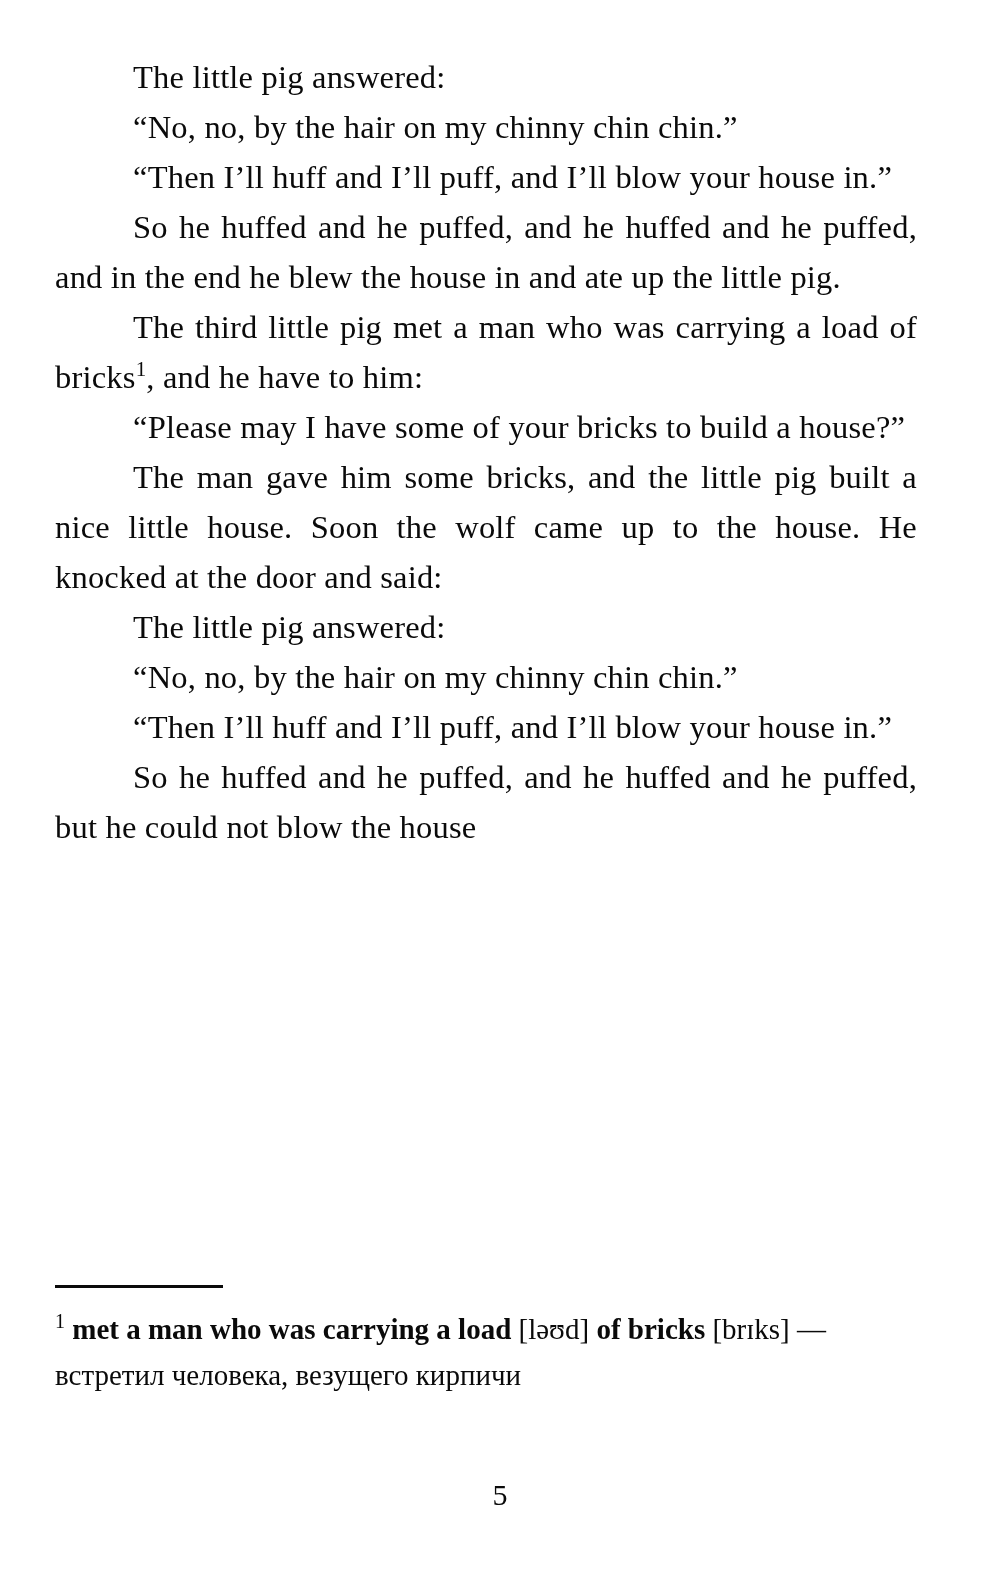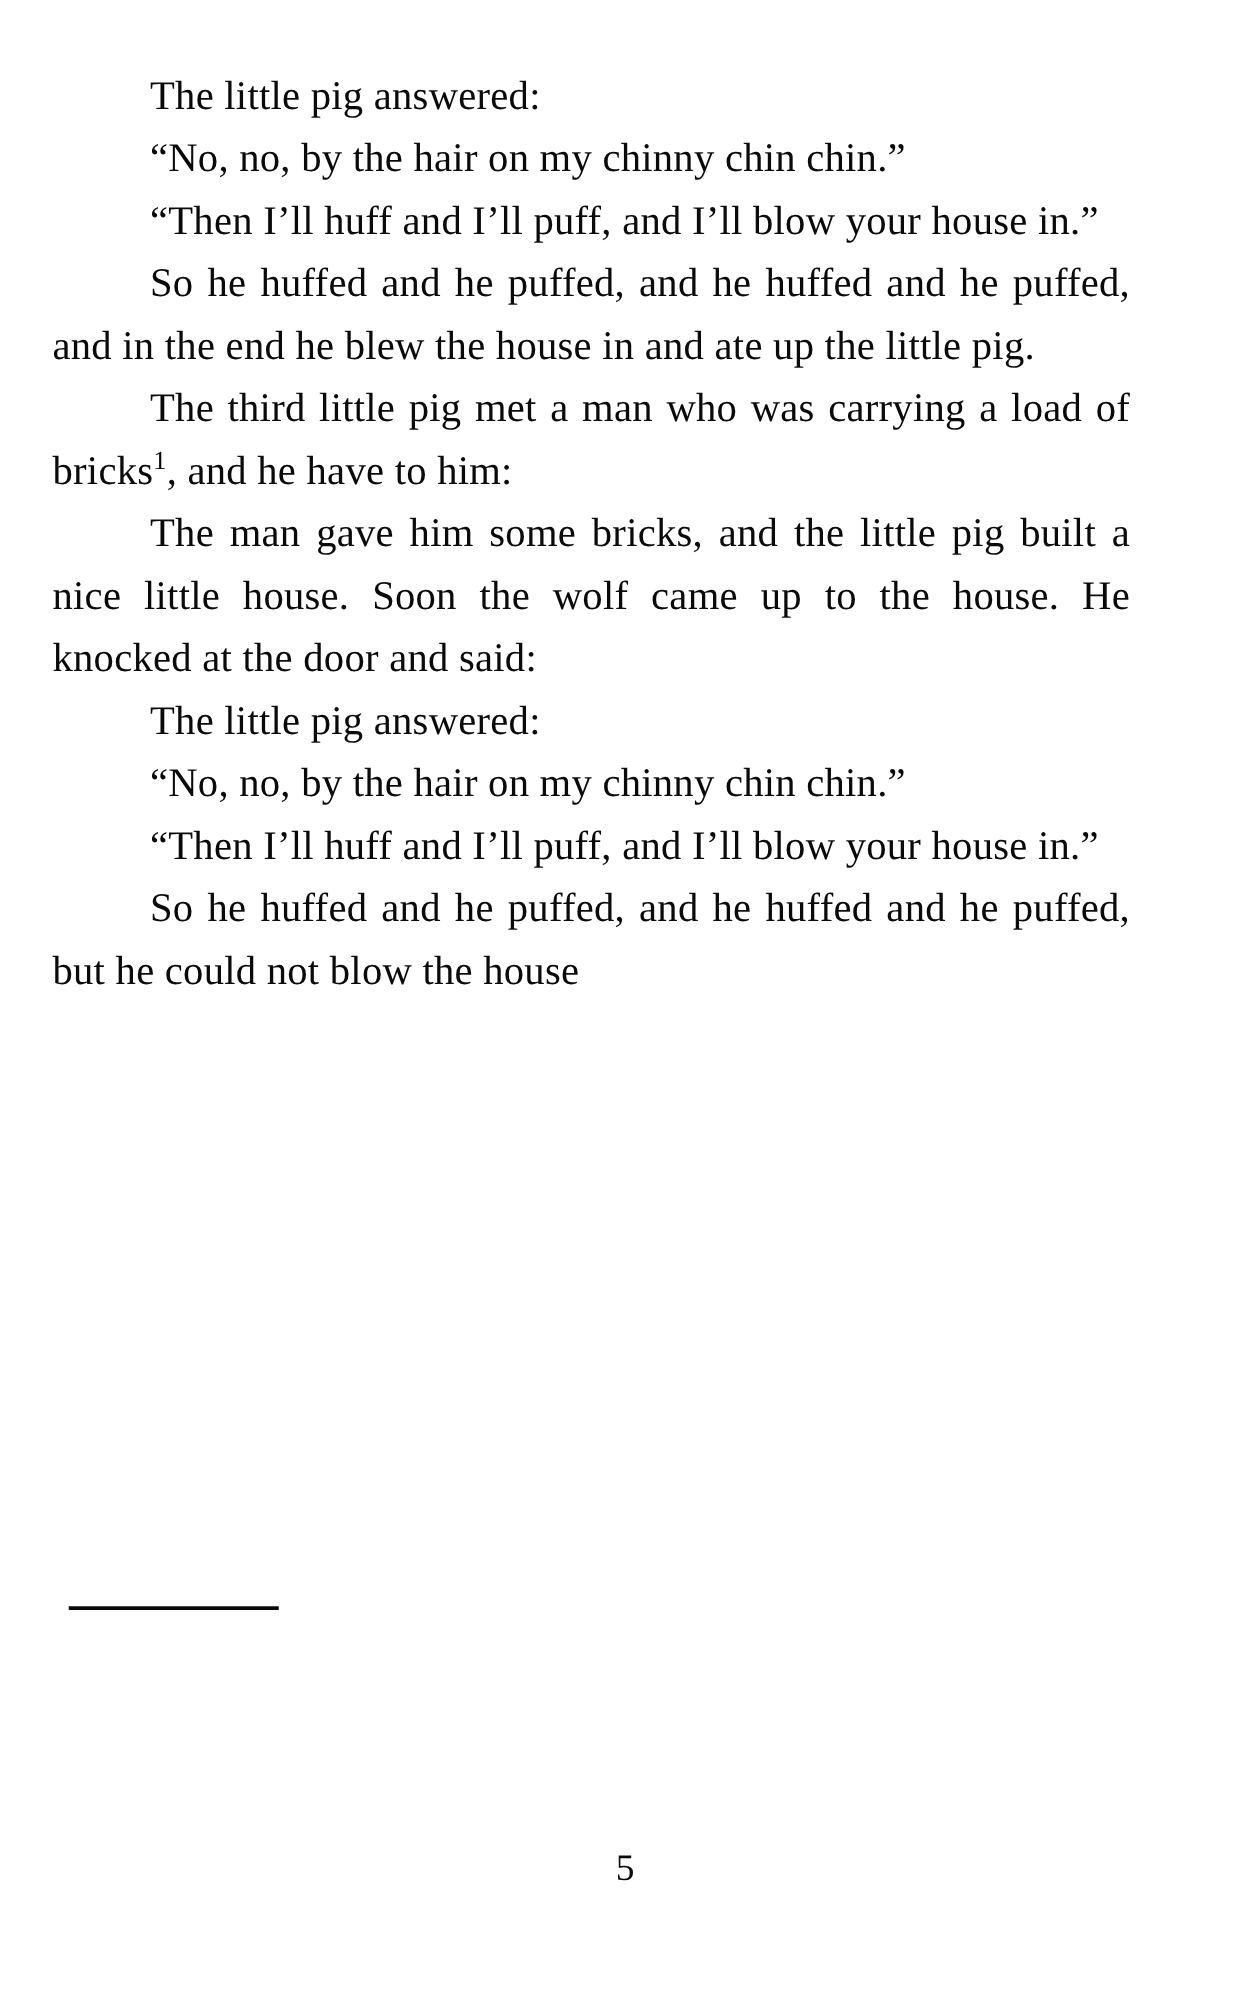--- a/index.html
+++ b/index.html
@@ -19,7 +19,7 @@
   }
   .body-text {
     position: absolute;
-    left: 42px;
+    left: 55px;
     top: 52px;
     width: 862px;
   }

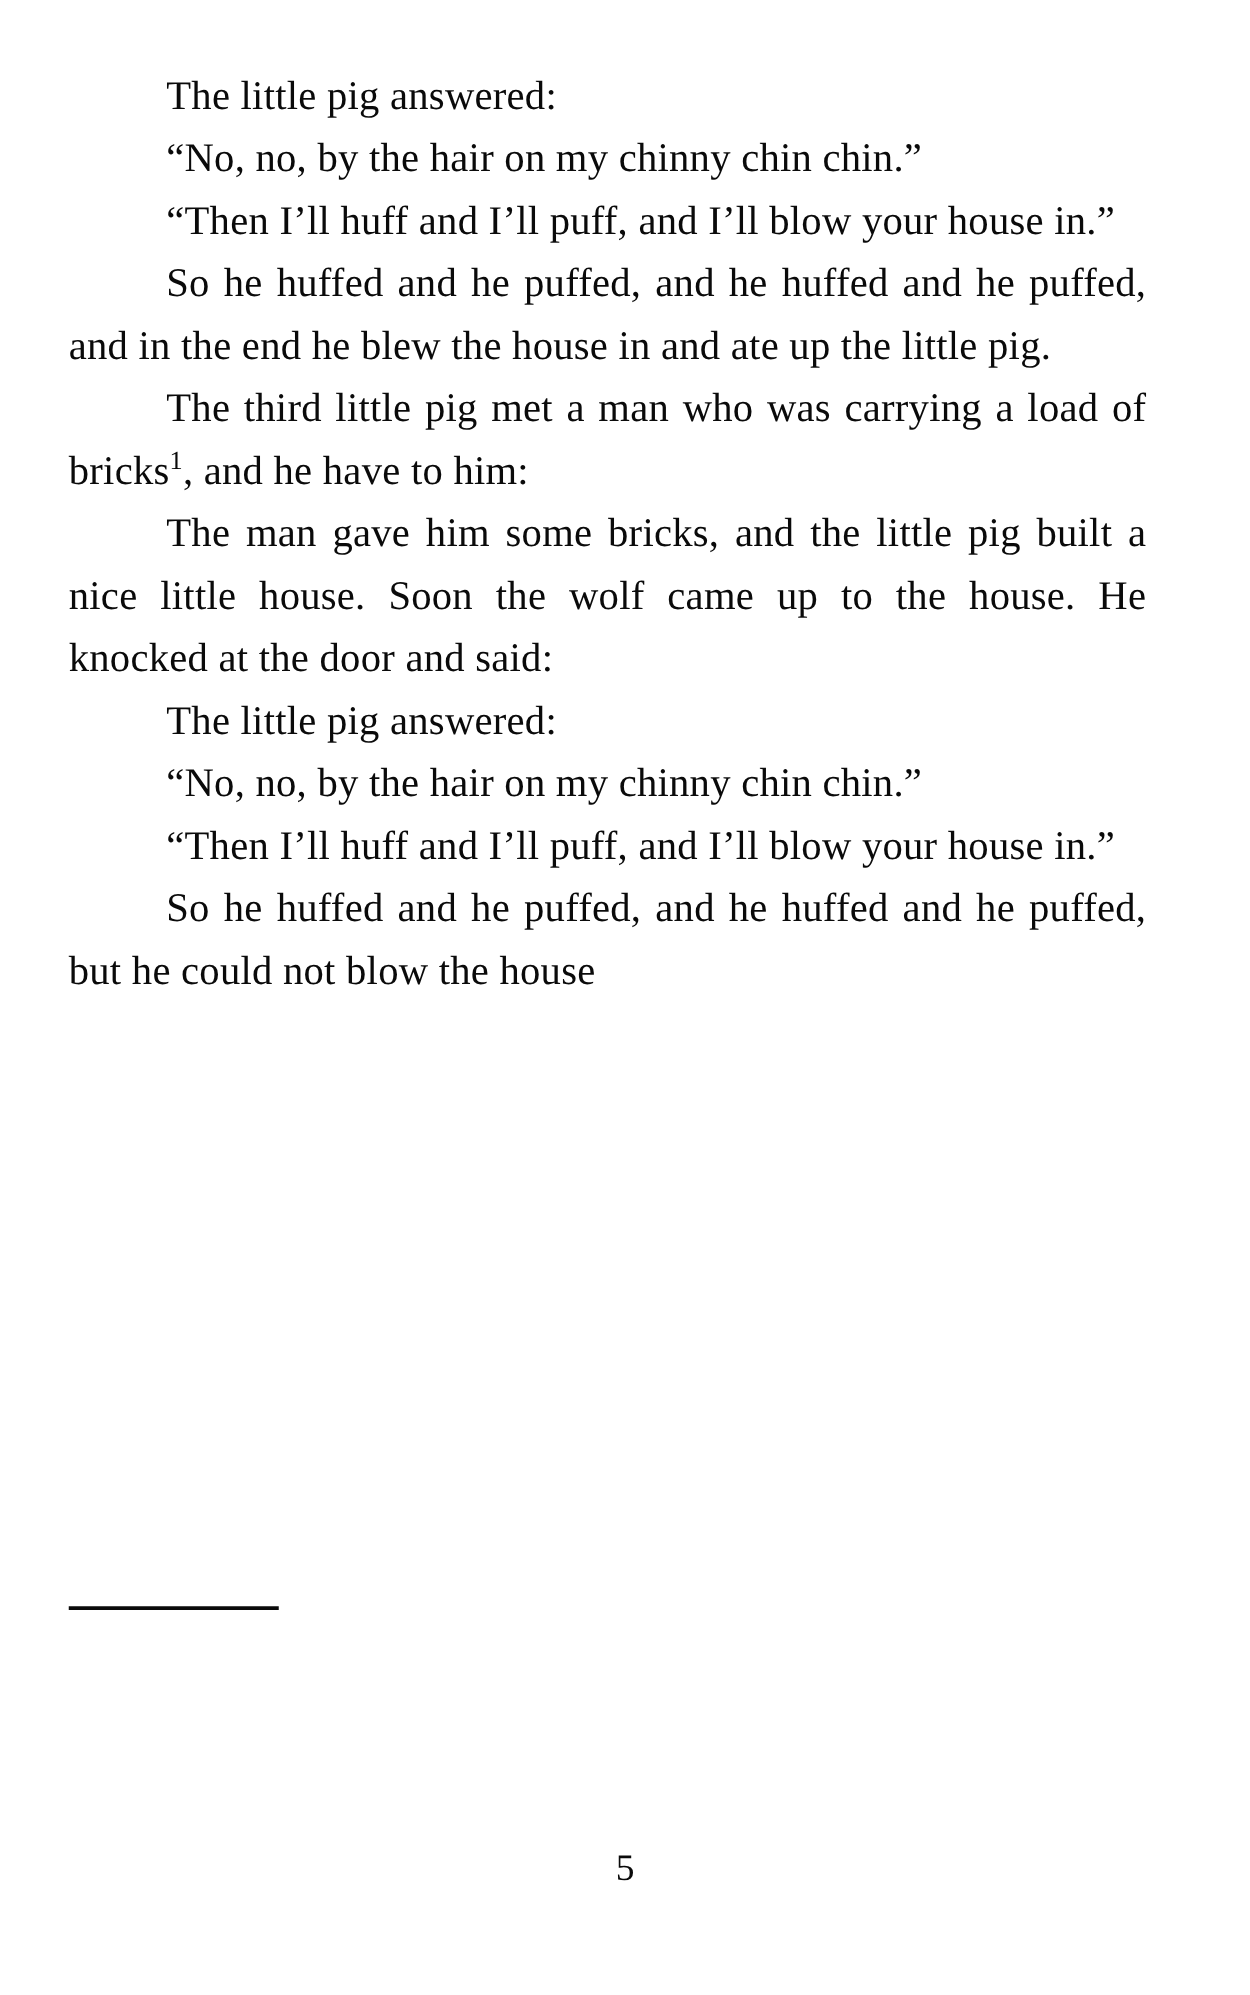--- a/index.html
+++ b/index.html
@@ -92,6 +92,7 @@
     <p class="para lastline-left">“Then I’ll huff and I’ll puff, and I’ll blow your house in.”</p>
     <p class="para lastline-left">So he huffed and he puffed, and he huffed and he puffed, and in the end he blew the house in and ate up the little pig.</p>
     <p class="para lastline-left"><span>The third little pig met a man who was carrying a load of bricks</span><span class="fn-marker">1</span><span>, and he have to him:</span></p>
+    <p class="para lastline-left">“Please may I have some of your bricks to build a house?”</p>
     <p class="para lastline-left">The man gave him some bricks, and the little pig built a nice little house. Soon the wolf came up to the house. He knocked at the door and said:</p>
     <p class="para lastline-left">The little pig answered:</p>
     <p class="para lastline-left">“No, no, by the hair on my chinny chin chin.”</p>

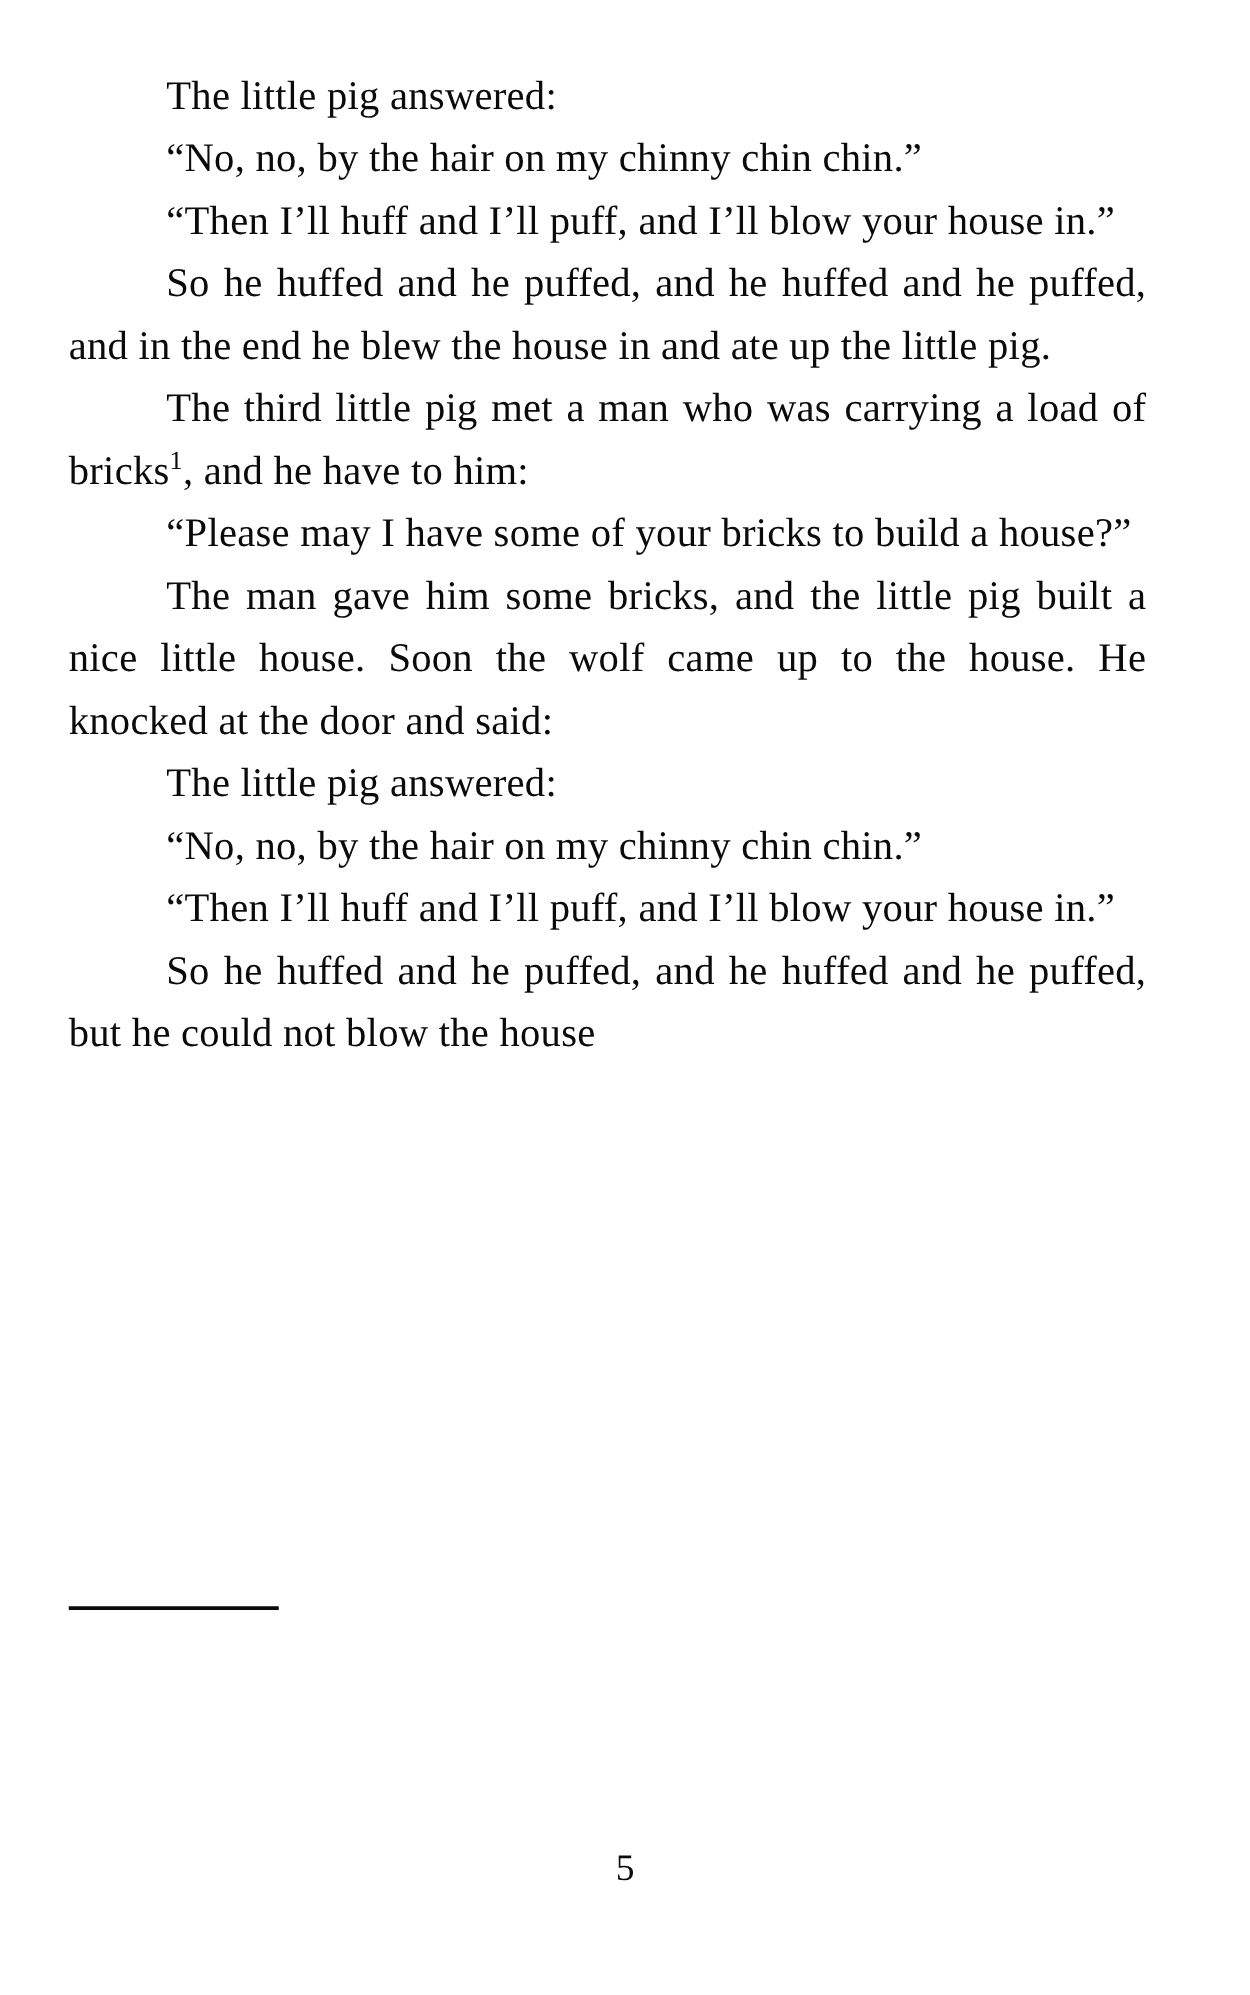--- a/index.html
+++ b/index.html
@@ -102,6 +102,9 @@
 
   <div class="footnote-rule"></div>
 
+  <div class="footnote">
+    <span class="fn-num">1</span><span class="fn-body"> met a man who was carrying a load </span><span class="fn-plain"> [ləʊd] </span><span class="fn-body"> of bricks </span><span class="fn-plain"> [brɪks] </span><span class="fn-plain"> — встретил человека, везущего кирпичи </span>
+  </div>
 
   <div class="page-number">5</div>
 

